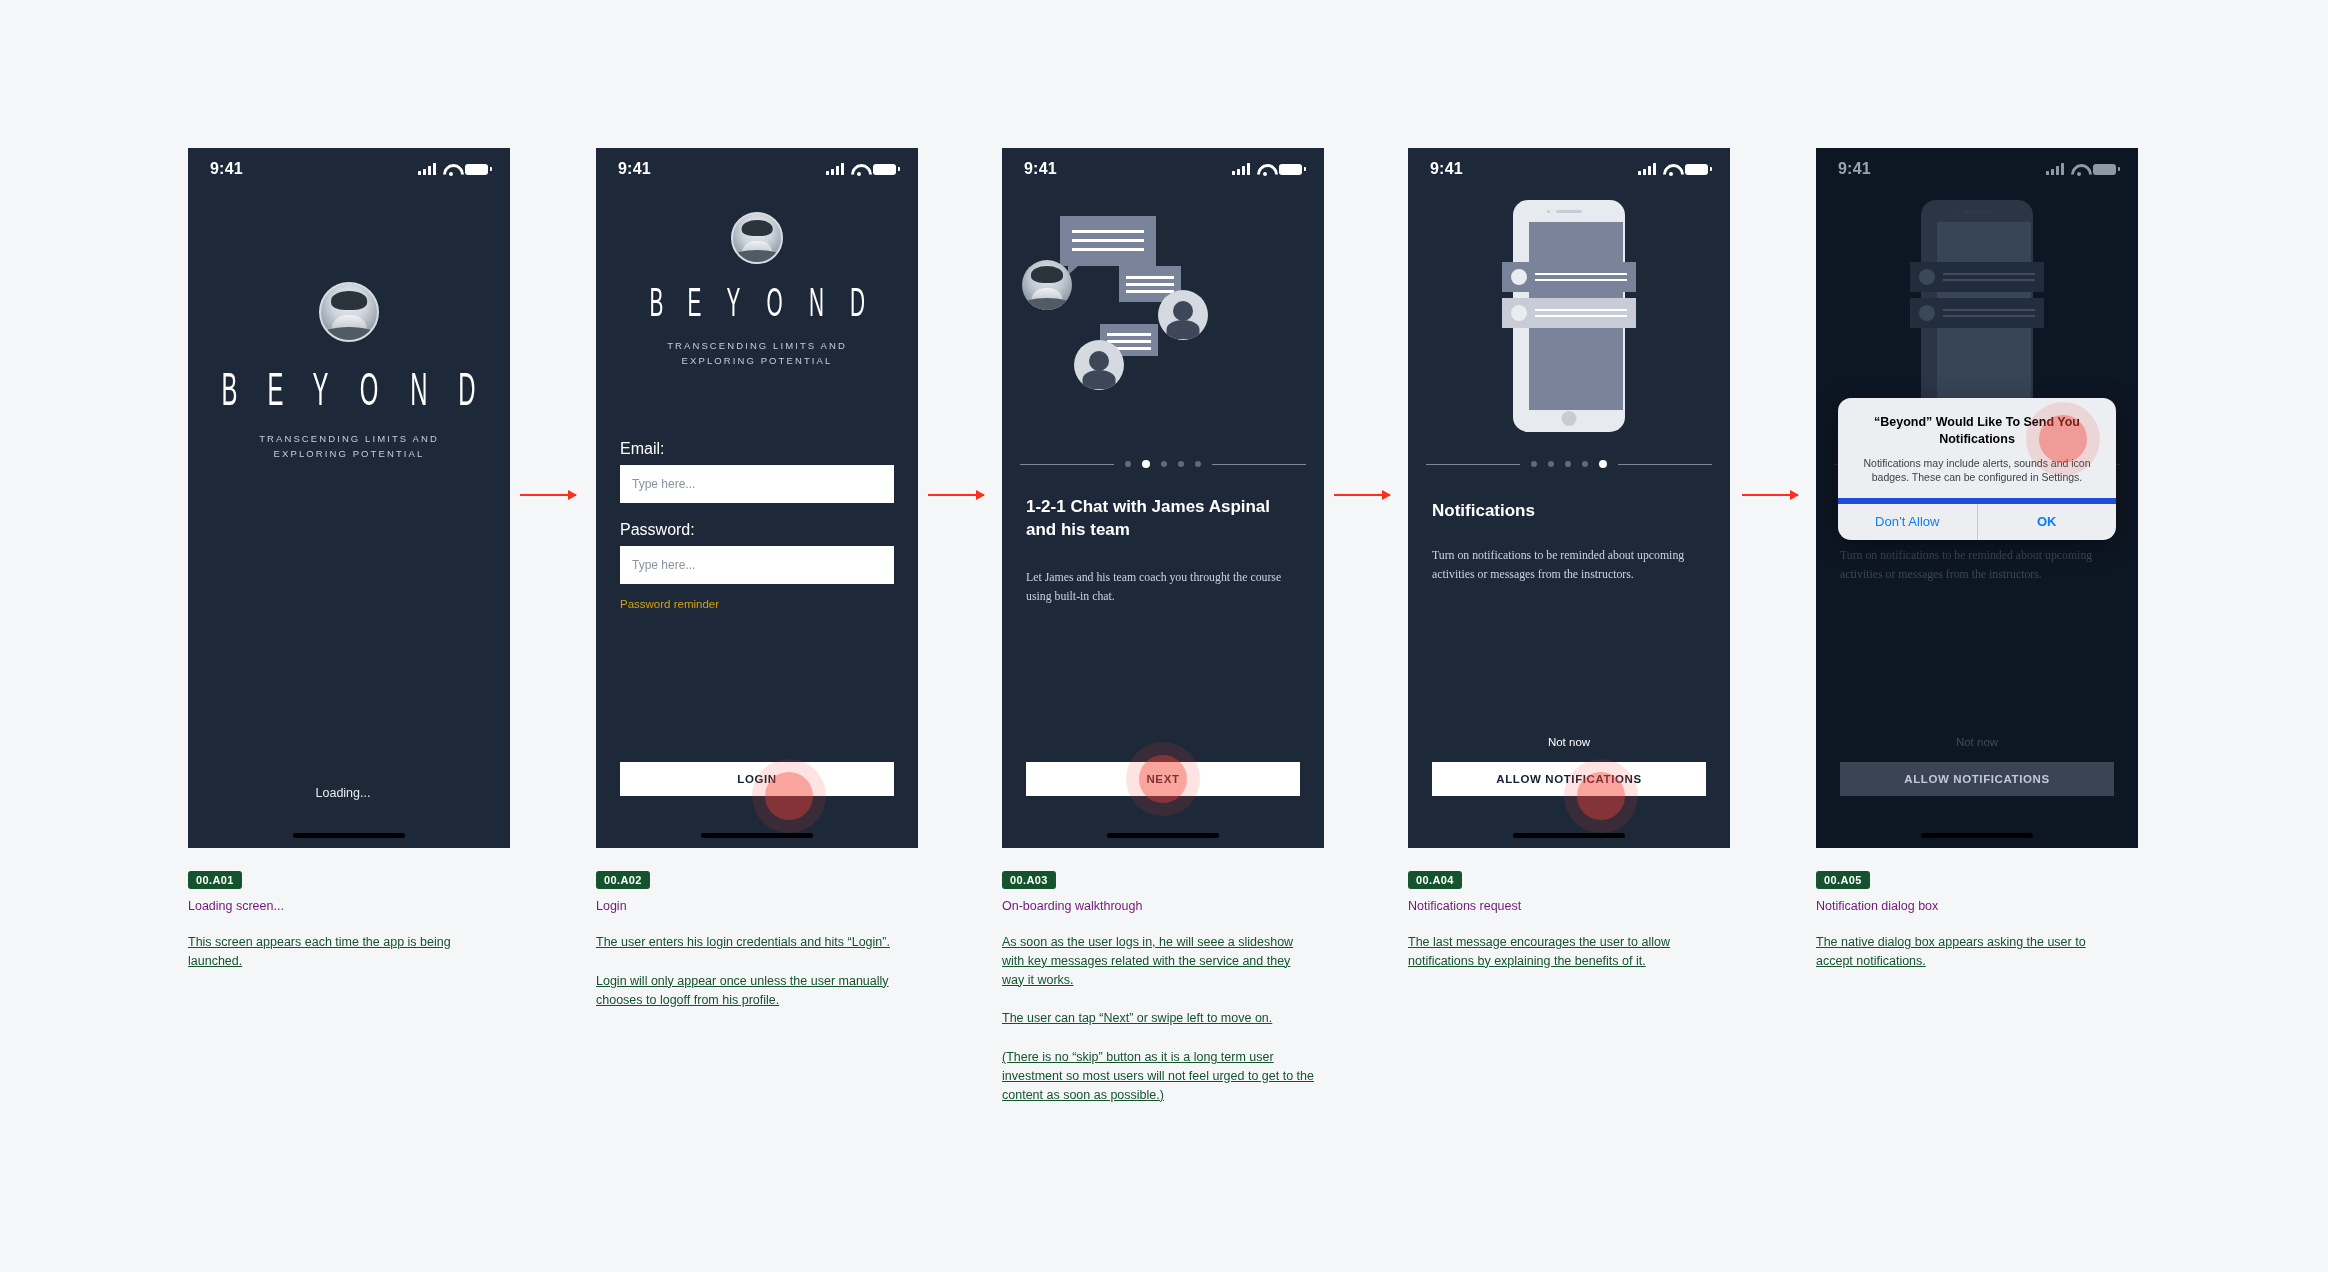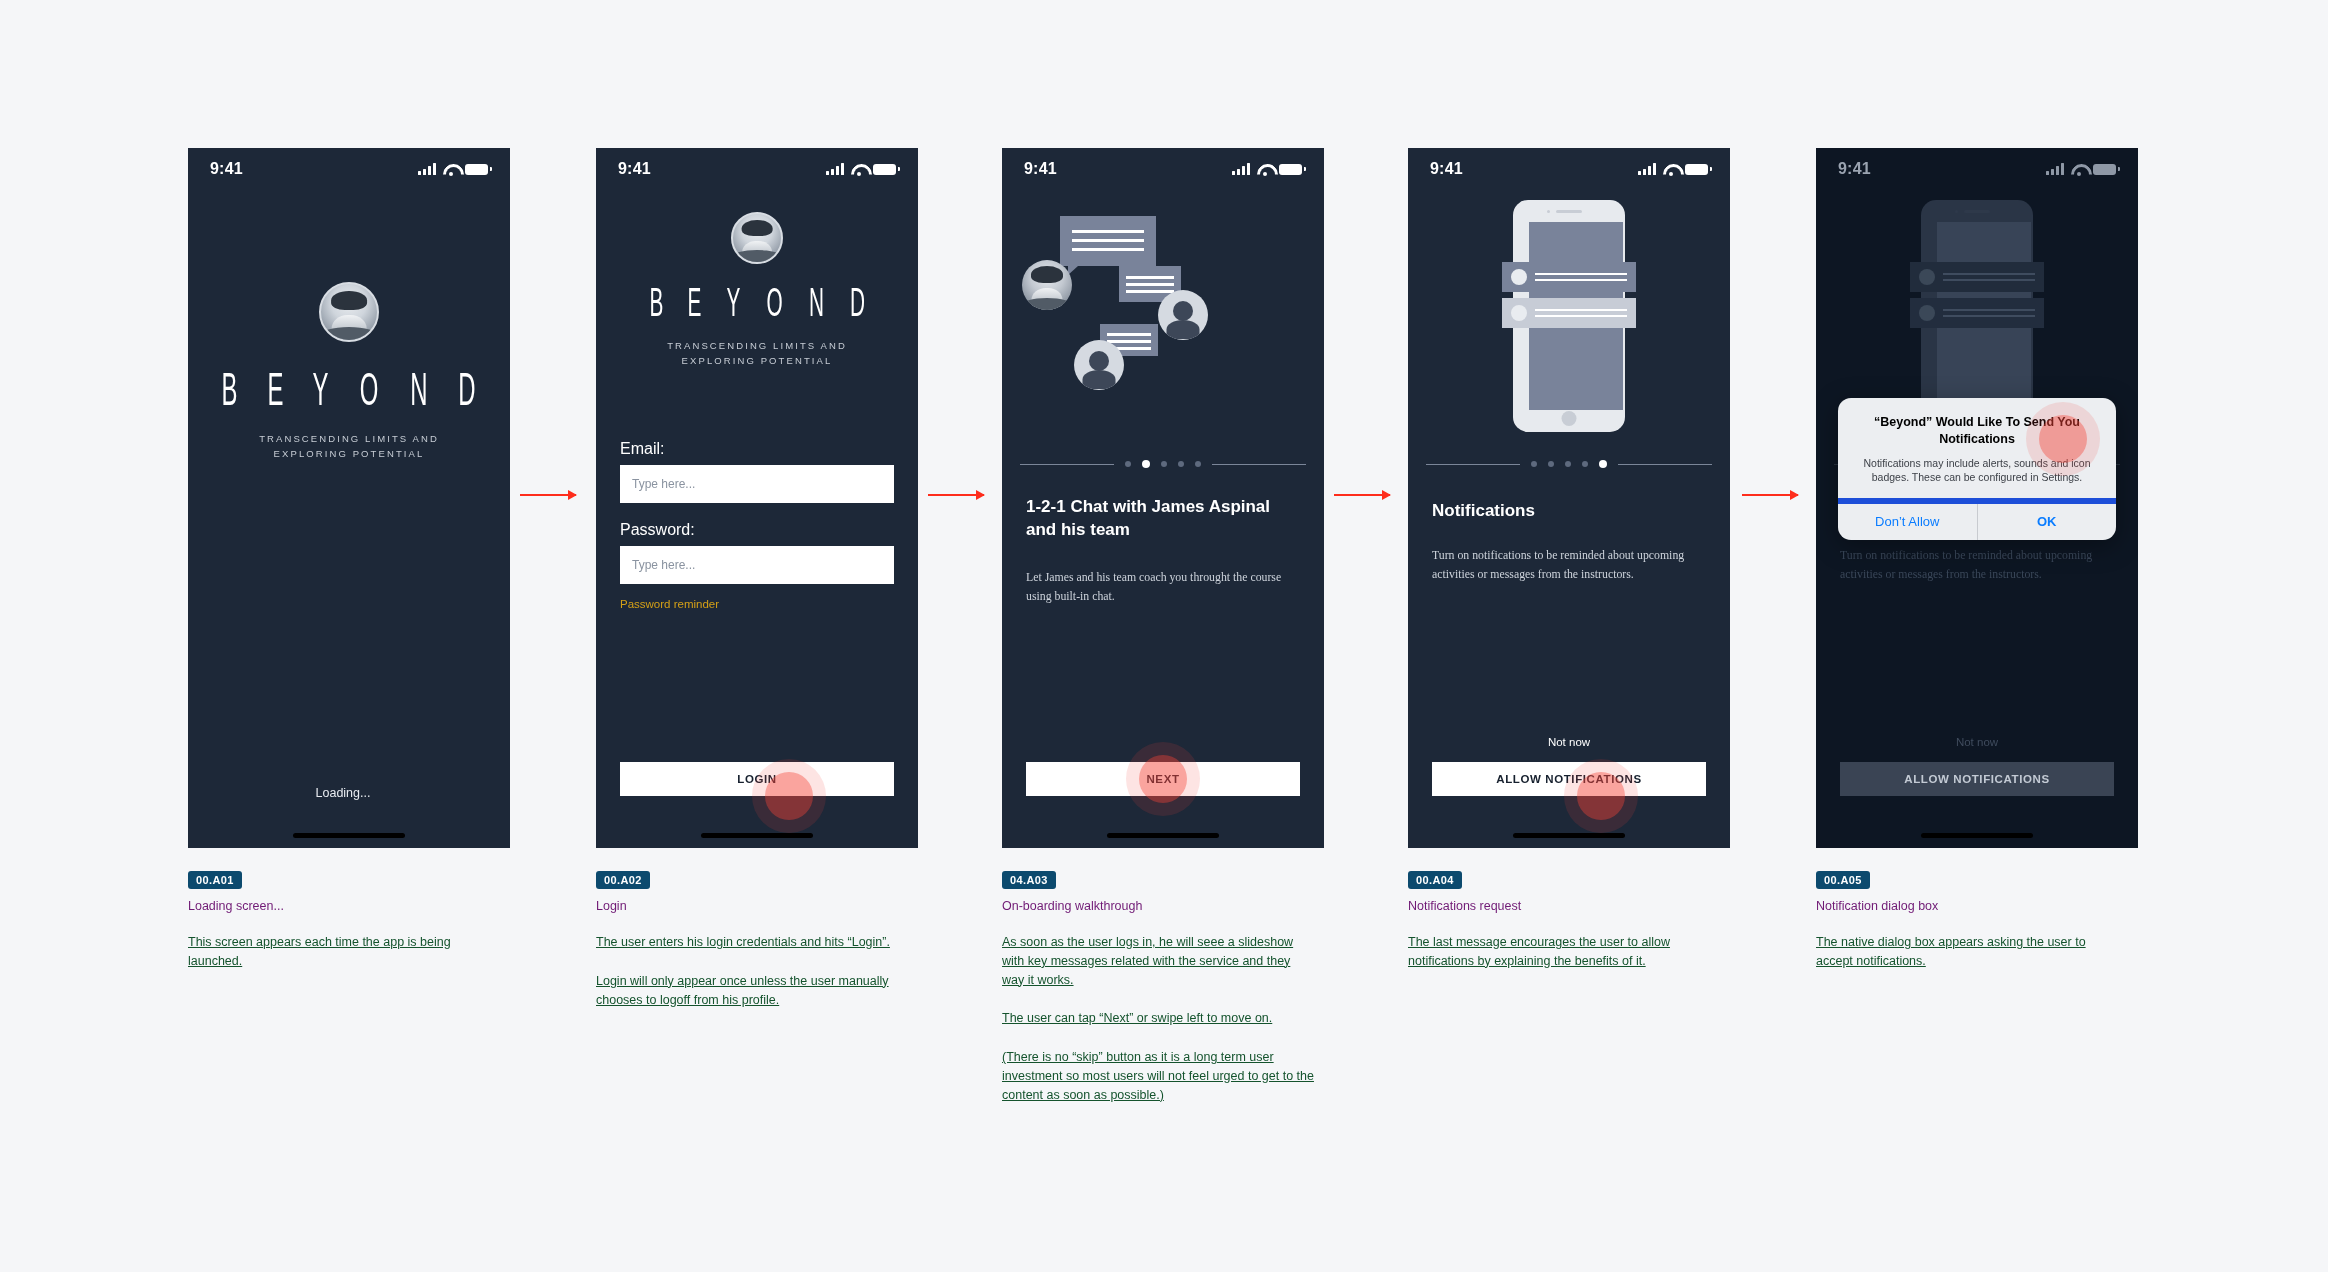--- a/index.html
+++ b/index.html
@@ -284,7 +284,7 @@
   .anno { margin-top: 22px; width: 300px; }
   .col.c3 .anno, .col.c4 .anno { width: 312px; }
   .badge {
-    display: inline-block; background: #0c4a6e; color: #ffffff;
+    display: inline-block; background: #14532d; color: #ffffff;
     font-size: 11px; font-weight: bold; letter-spacing: .4px;
     padding: 3px 8px; border-radius: 3px;
   }

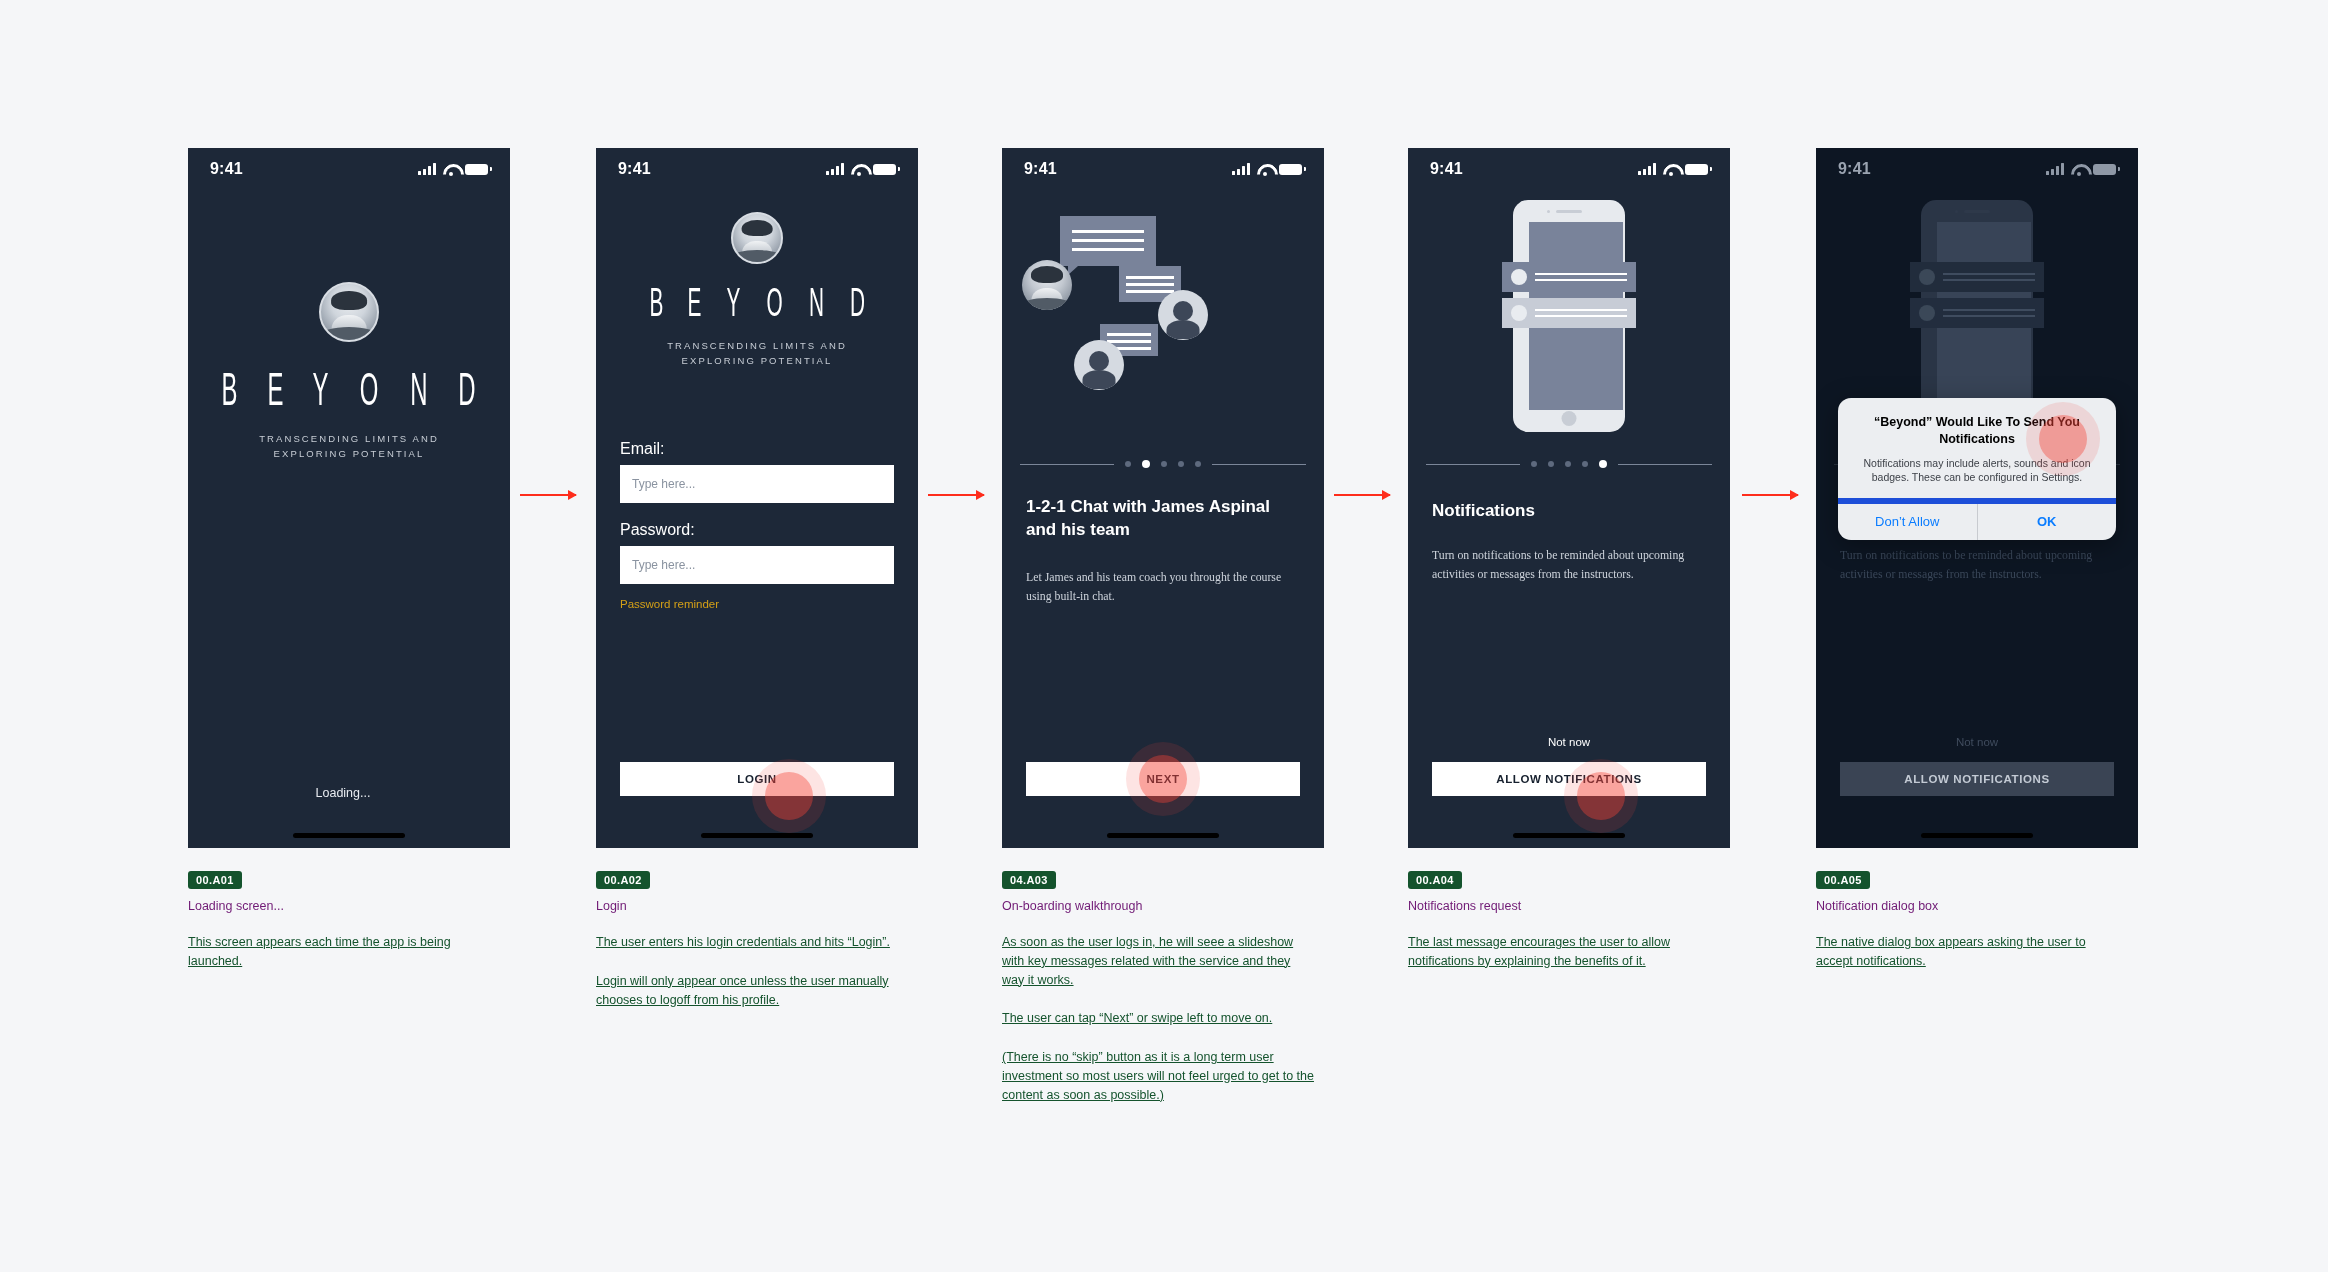--- a/index.html
+++ b/index.html
@@ -496,7 +496,7 @@
     </div>
 
     <div class="anno">
-      <span class="badge">04.A03</span>
+      <span class="badge">00.A03</span>
       <div class="anno-title">On-boarding walkthrough</div>
       <div class="anno-p">As soon as the user logs in, he will seee a slideshow with key messages related with the service and they way it works.</div>
       <div class="anno-p">The user can tap “Next” or swipe left to move on.</div>

